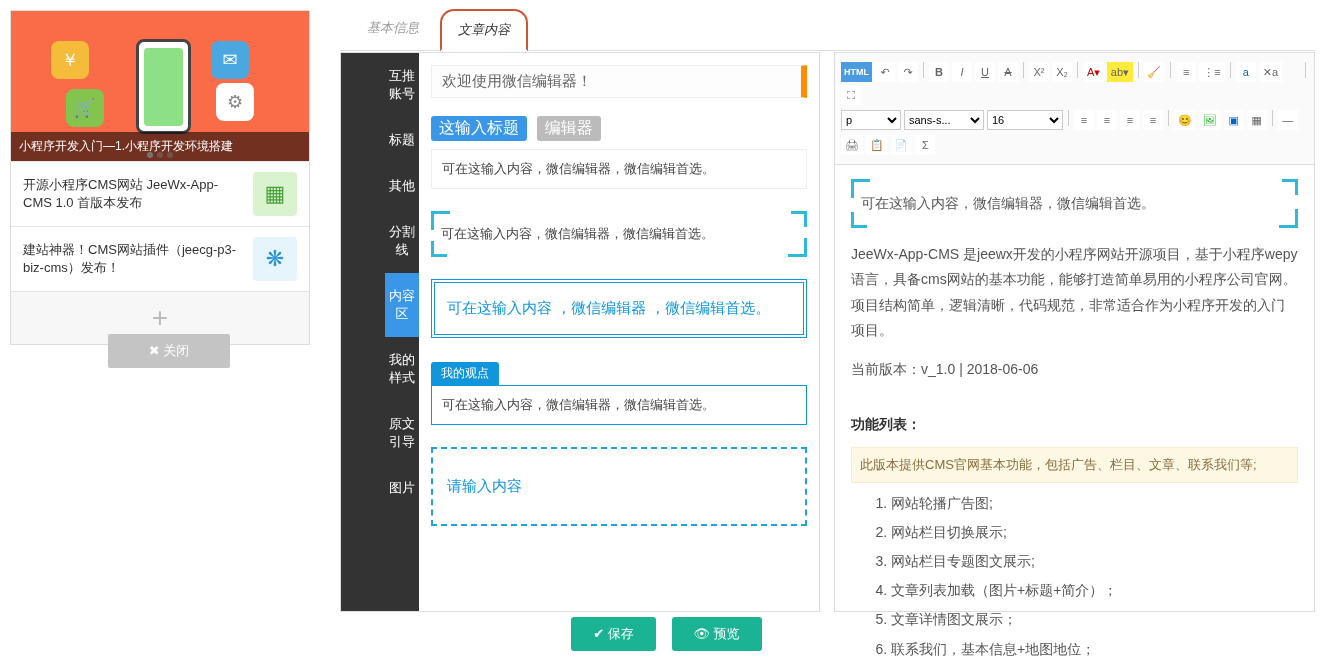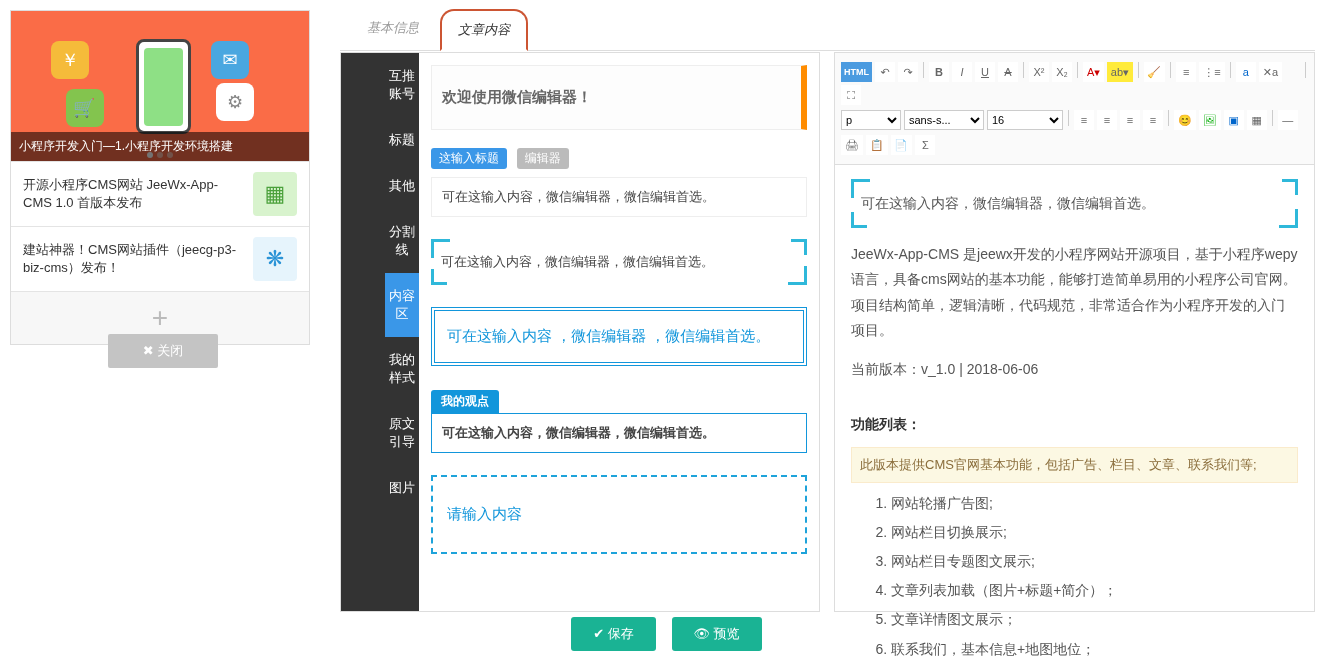--- a/index.html
+++ b/index.html
@@ -41,7 +41,7 @@
 .side-menu .mi { color:#fff; text-align:center; padding:14px 4px; font-size:13px; cursor:pointer;margin-left:44px; }
 .side-menu .mi.active { background:#3a97e8; }
 .templates { flex:1; overflow-y:auto; padding:12px; }
-.welcome-bar { border-left:6px solid #ff8c00; padding:22px 10px; background:#fdfdfd; border:1px solid #eee; margin-bottom:18px; font-size:15px; color:#666; border-right:6px solid #ff8c00;font-weight:bold;}
+.welcome-bar { border-left:6px solid #ff8c00; padding:6px 10px; background:#fdfdfd; border:1px solid #eee; margin-bottom:18px; font-size:15px; color:#666; border-right:6px solid #ff8c00;}
 .tag { display:inline-block; padding:2px 8px; border-radius:3px; color:#fff; font-size:12px; margin-right:6px;}
 .tag.blue { background:#3a97e8;}
 .tag.grey { background:#bbb;}

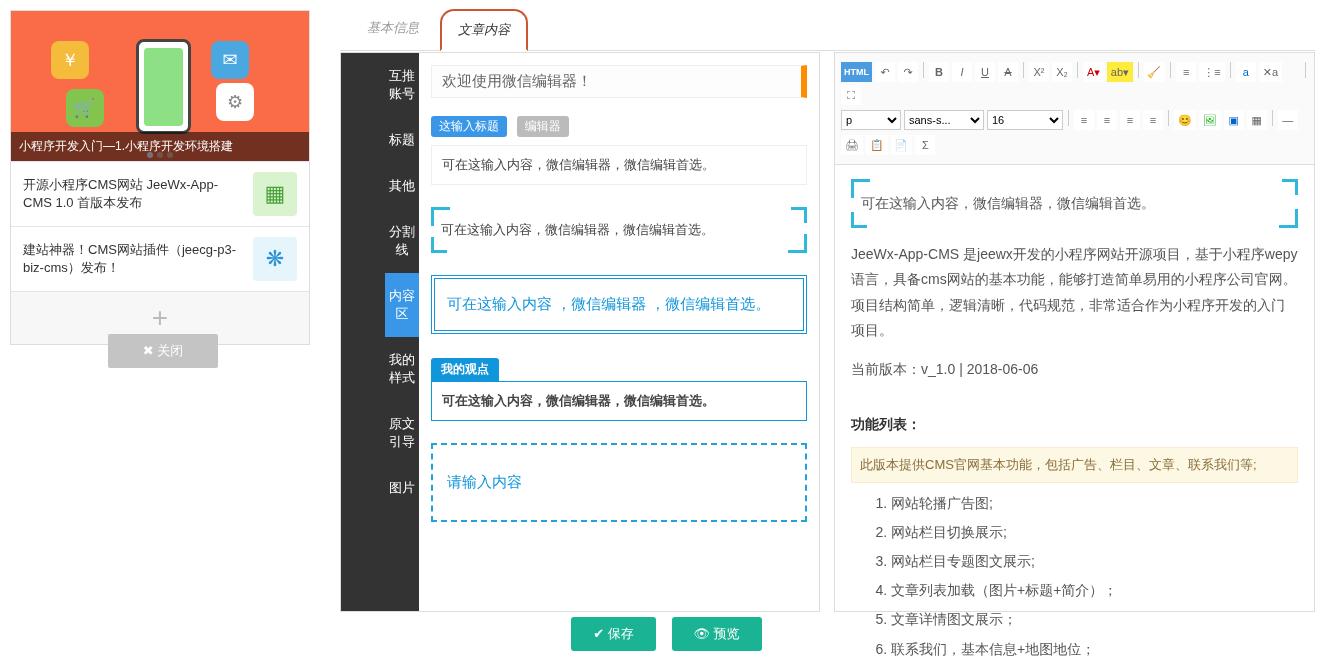--- a/index.html
+++ b/index.html
@@ -42,7 +42,7 @@
 .side-menu .mi.active { background:#3a97e8; }
 .templates { flex:1; overflow-y:auto; padding:12px; }
 .welcome-bar { border-left:6px solid #ff8c00; padding:6px 10px; background:#fdfdfd; border:1px solid #eee; margin-bottom:18px; font-size:15px; color:#666; border-right:6px solid #ff8c00;}
-.tag { display:inline-block; padding:2px 8px; border-radius:3px; color:#fff; font-size:12px; margin-right:6px;}
+.tag { display:inline-block; padding:2px 8px; border-radius:3px; color:#fff; font-size:16px; margin-right:6px;}
 .tag.blue { background:#3a97e8;}
 .tag.grey { background:#bbb;}
 .template-box { border:1px solid #eee; padding:10px; margin:8px 0 22px; font-size:13px; color:#444;}

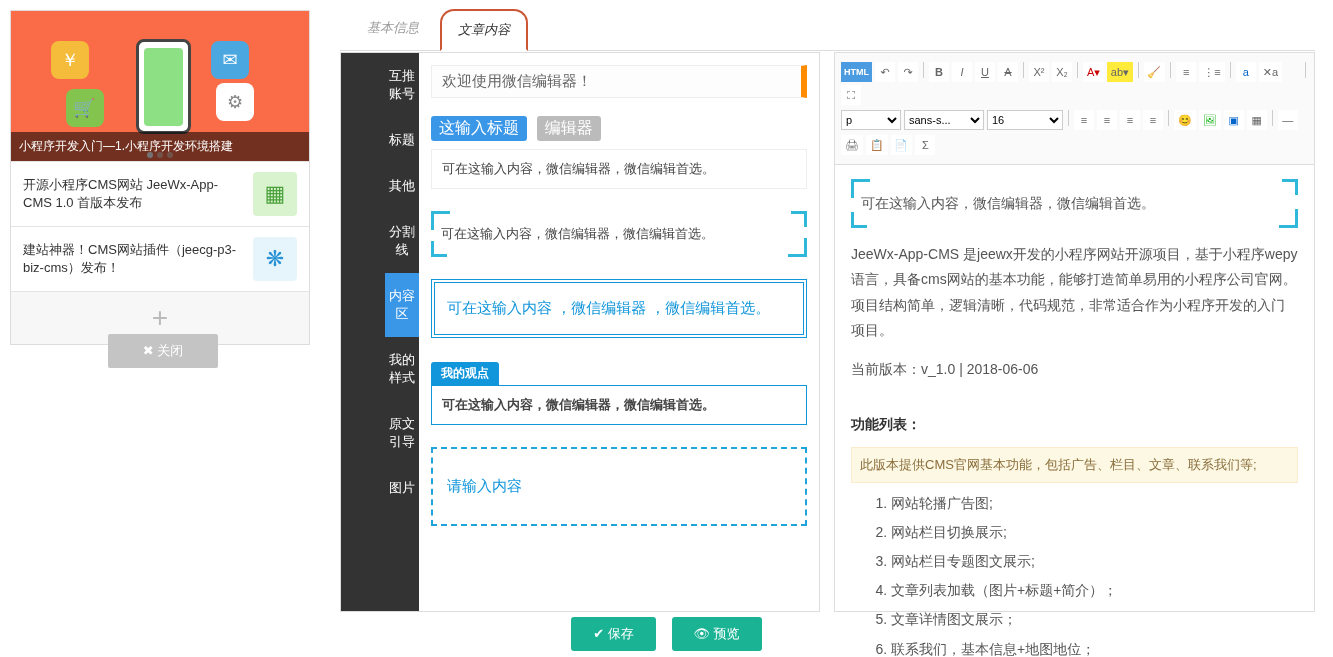--- a/index.html
+++ b/index.html
@@ -28,7 +28,7 @@
 .list-item .thumb.b { background:#e6f4fc; color:#2a93d6;}
 
 .add-row { text-align: center; padding: 10px; color: #bbb; font-size: 28px; background:#f7f7f7; border-top:1px solid #e4e4e4; cursor:pointer;}
-.close-btn { display:block; margin: 14px auto 0; width: 110px; padding: 8px 0; border:none; background:#c4c4c4; color:#fff; font-size:13px; border-radius:2px; cursor:pointer;}
+.close-btn { display:block; margin: 14px auto 0; width: 122px; padding: 8px 0; border:none; background:#c4c4c4; color:#fff; font-size:13px; border-radius:2px; cursor:pointer;}
 
 
 .tabs { position:absolute; left:340px; top:8px; right:18px; border-bottom:1px solid #ddd; display:flex; gap:4px; padding:0 10px;font-style:italic;}

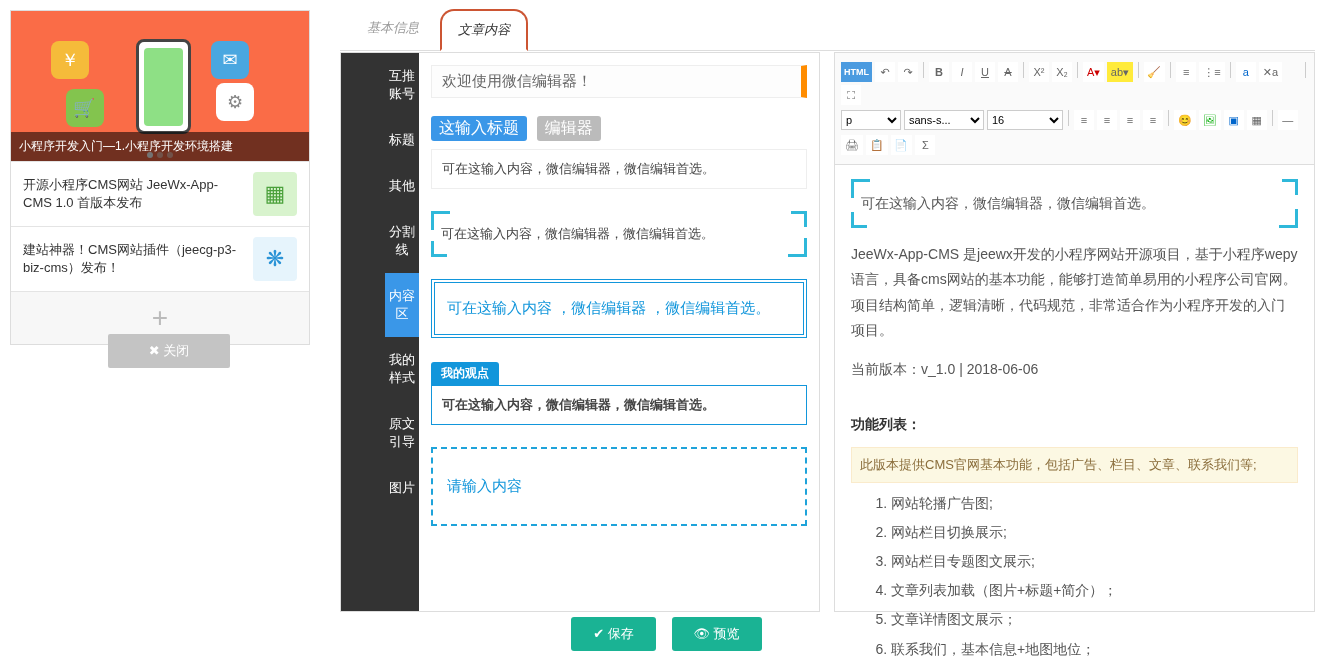--- a/index.html
+++ b/index.html
@@ -54,7 +54,7 @@
 .bracket .br-tr{top:0;right:0;border-left:none;border-bottom:none;}
 .bracket .br-bl{bottom:0;left:0;border-right:none;border-top:none;}
 .double-box{border:4px double #1296db;color:#1296db;padding:16px 12px;font-size:15px;}
-.my-point{margin-top:24px;font-weight:bold;}
+.my-point{margin-top:24px;}
 .my-point .pill{display:inline-block;background:#1296db;color:#fff;padding:3px 10px;border-radius:3px 3px 0 0;font-size:12px;}
 .my-point .body{border:1px solid #1296db;padding:10px;color:#444;font-size:13px;}
 .dashed-box{border:2px dashed #1ea3da;padding:28px 14px;color:#1296db;font-size:15px;margin-top:22px;}

